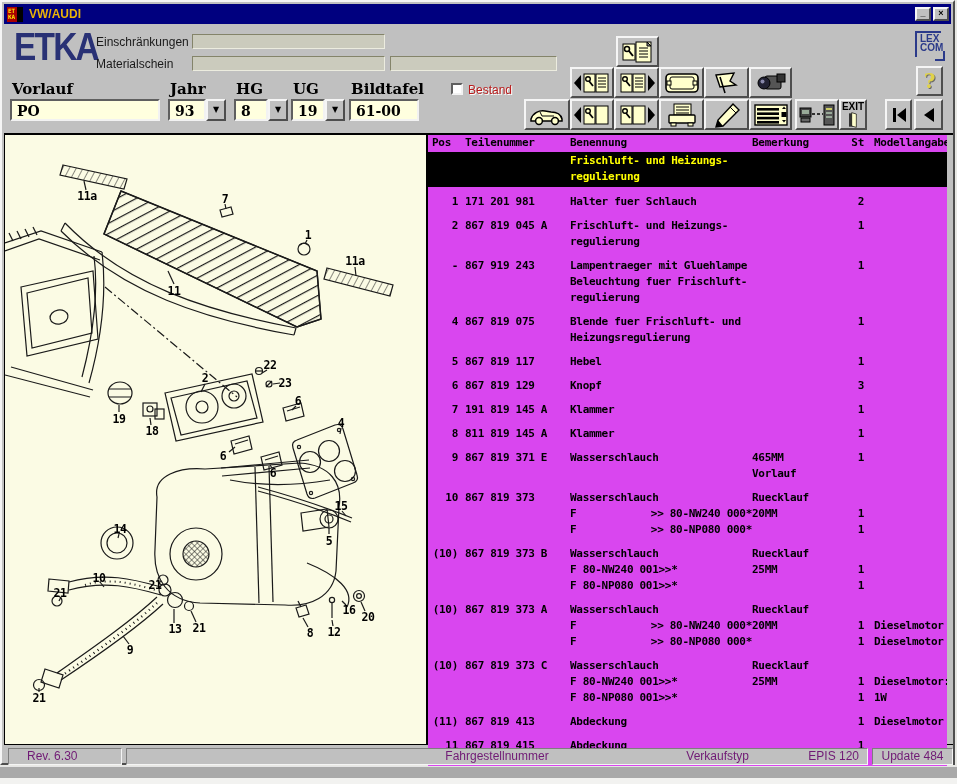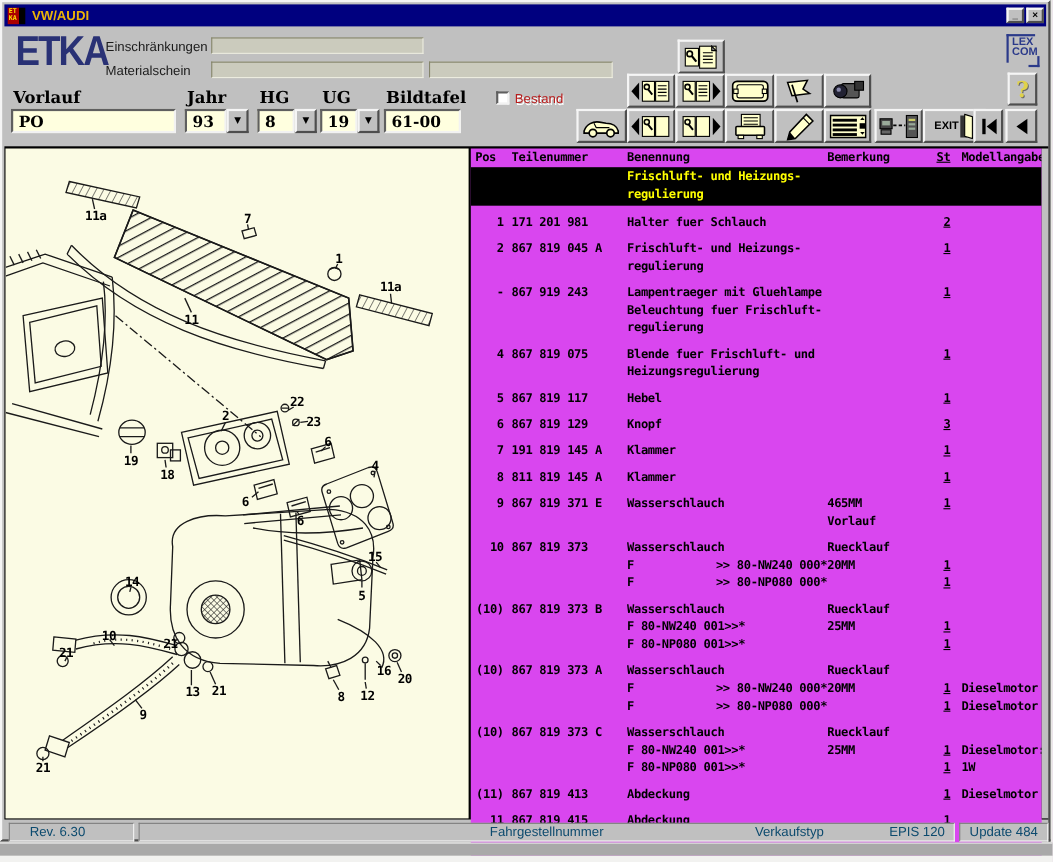--- a/index.html
+++ b/index.html
@@ -271,7 +271,7 @@
           <rect x="27" y="13" width="6" height="2" fill="#9a9"></rect>
       </svg>
     </div>
-    <div class="tb" style="left:837px; top:97px; width:57px; height:31px;">
+    <div class="tb" style="left:837px; top:97px; width:28px; height:31px;flex-direction:column;">
       <span style="font:bold 10px 'Liberation Sans',sans-serif;">EXIT</span>
       <svg width="14" height="24" viewBox="0 0 14 24">
         <rect x="1" y="2" width="6" height="20" fill="#333"></rect>

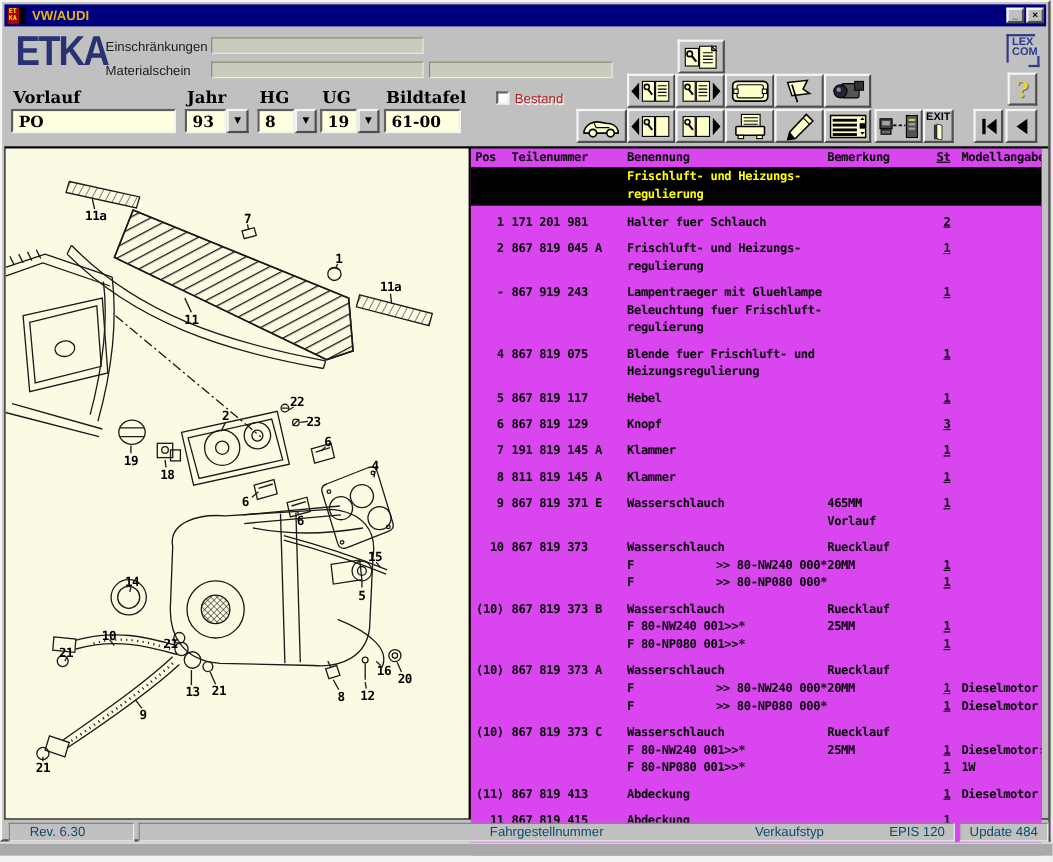--- a/index.html
+++ b/index.html
@@ -73,7 +73,7 @@
   .c-ben { left:142px; width:182px; }
   .flexr { display:flex; justify-content:space-between; }
   .c-bem { left:324px; width:92px; }
-  .c-st { left:412px; width:24px; text-align:right;text-decoration:underline; }
+  .c-st { left:412px; width:24px; text-align:right; }
   .c-mod { left:446px; width:72px; }
 
   

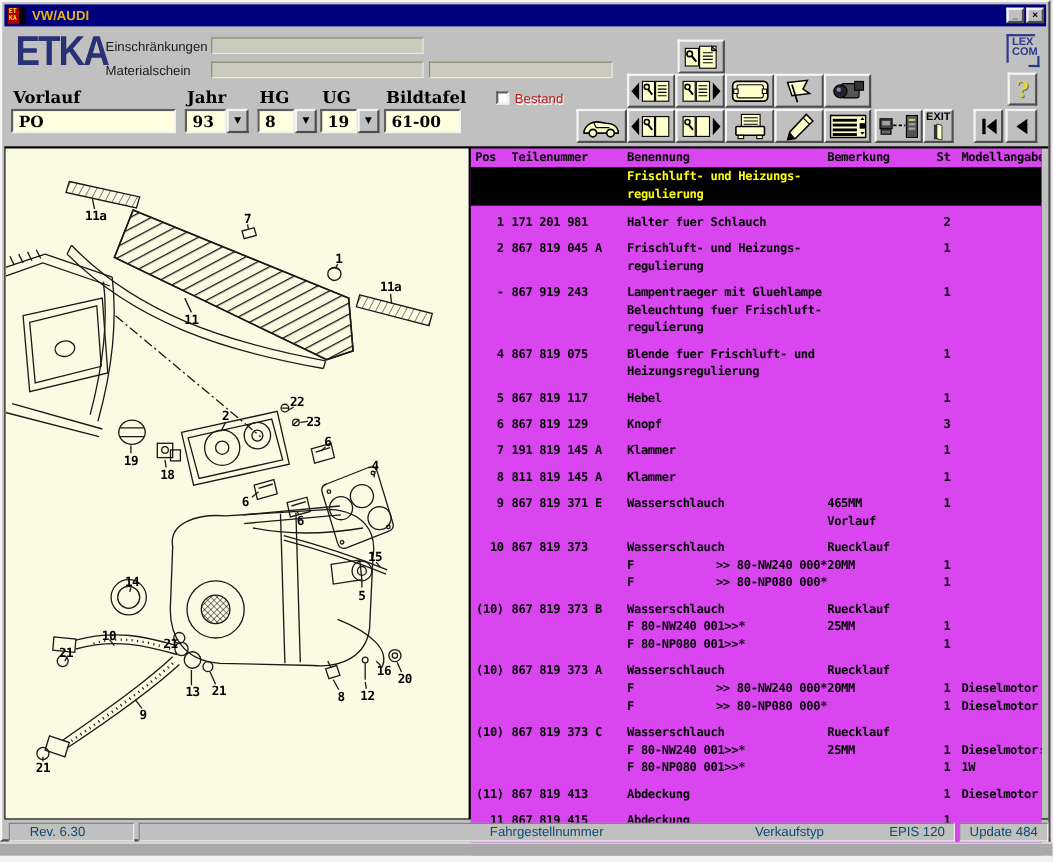--- a/index.html
+++ b/index.html
@@ -79,7 +79,7 @@
   
   .statusseg { position:absolute; top:746px; height:17px; border:1px solid;
     border-color:#7e7e7e #f4f4f4 #f4f4f4 #7e7e7e; background:#c0c0c0;
-    font:12px/15px "Liberation Sans", sans-serif; color:#0c4a6e; }
+    font:12px/15px "Liberation Sans", sans-serif; color:#701a75; }
   .taskbar { position:absolute; left:0; top:766px; width:957px; height:12px; background:#a9a9a9;
     border-top:1px solid #e5e5e5; }
   .desk { position:absolute; left:0; top:778px; width:957px; height:6px; background:#f2f2f0; }

